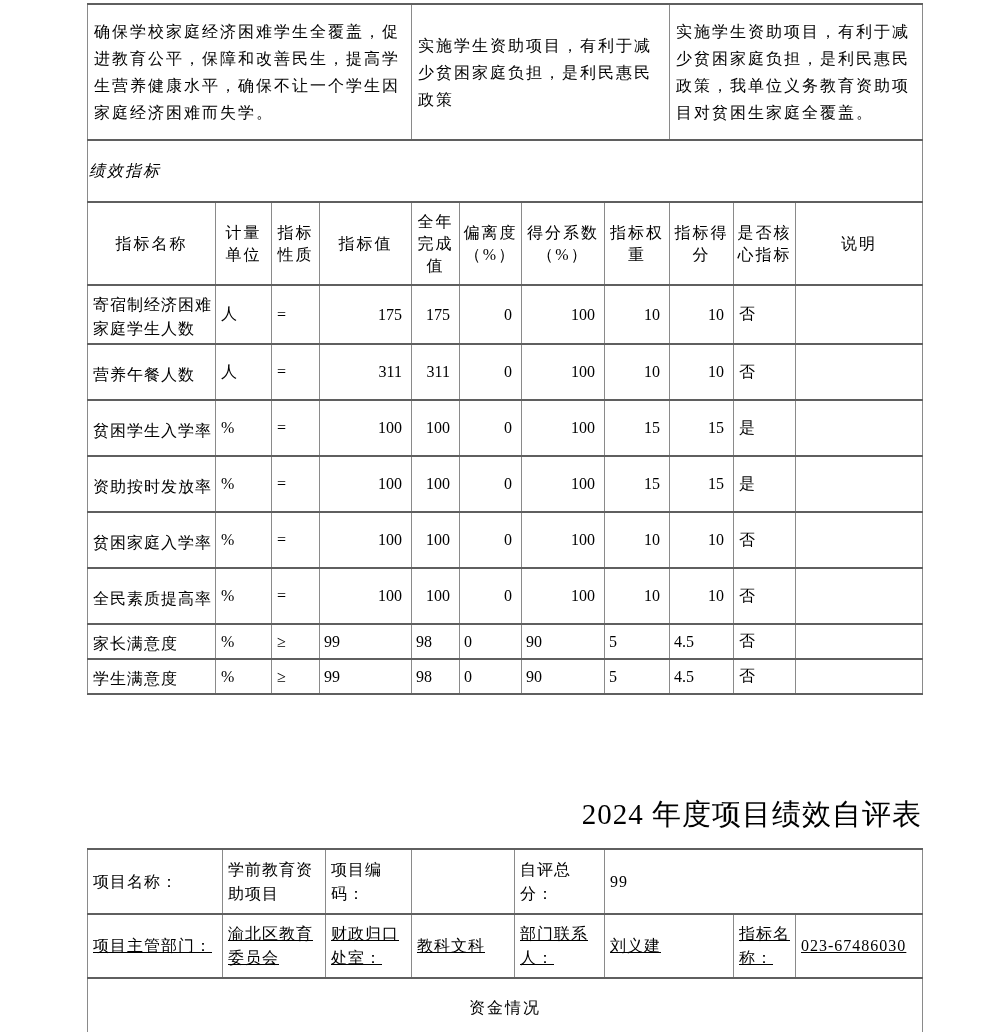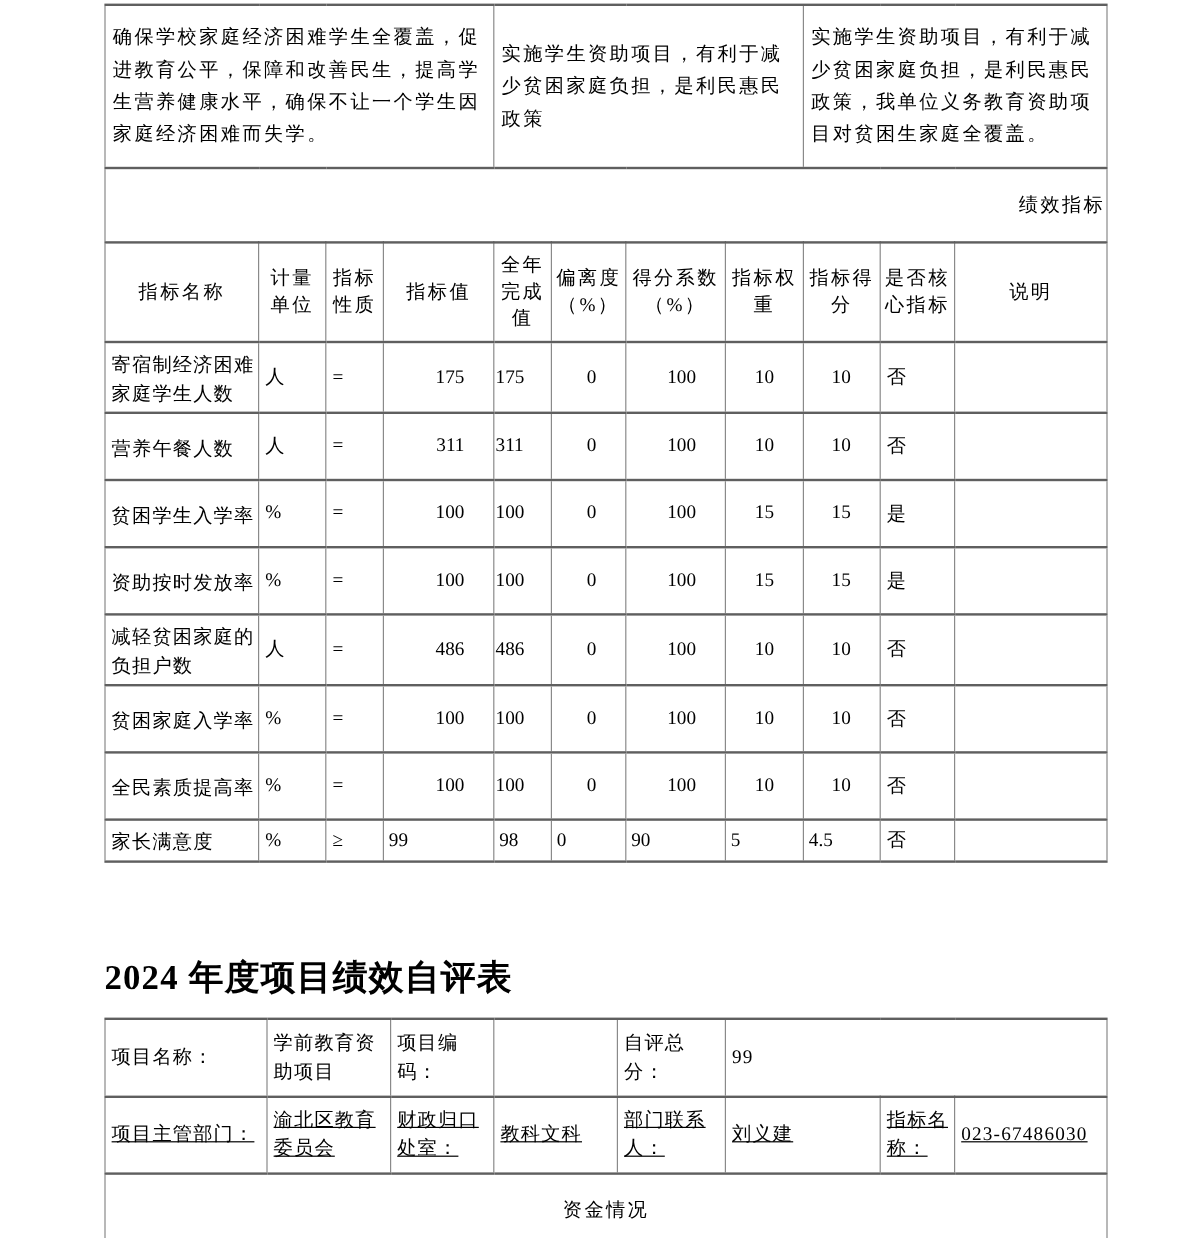--- a/index.html
+++ b/index.html
@@ -25,7 +25,7 @@
   tr.goal-row { height:136px; }
   .goal-cell { padding:4px 6px; line-height:27px; letter-spacing:2px; vertical-align:middle; }
   tr.section-row { height:62px; }
-  .section-cell { text-align:right; letter-spacing:2px; }
+  .section-cell { text-align:left; letter-spacing:2px;font-style:italic; }
   tr.header-row { height:83px; }
   .hd { text-align:center; padding:2px 3px; line-height:22px; letter-spacing:2px; }
   tr.tall { height:56px; }

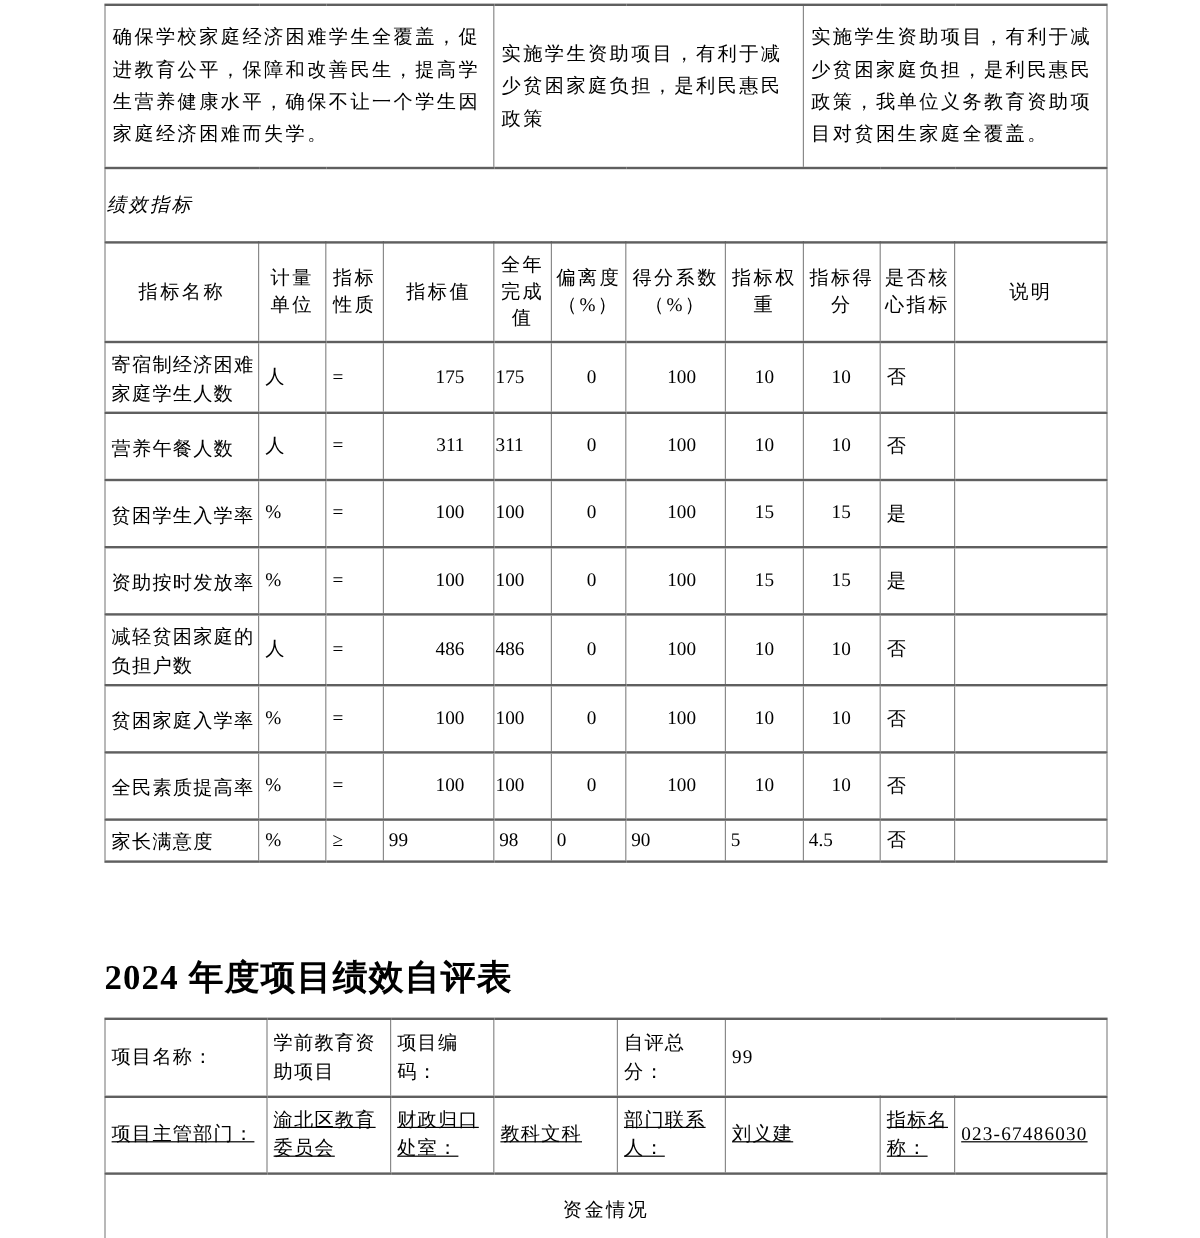--- a/index.html
+++ b/index.html
@@ -32,7 +32,7 @@
   tr.short { height:31px; }
   .name-cell { padding:7px 0 2px 5px; line-height:24px; letter-spacing:1px; }
   .txt-cell { padding:2px 0 2px 5px; letter-spacing:1px; }
-  .val-r { text-align:right; padding-right:24px; }
+  .val-r { text-align:right; padding-right:9px; }
   .val-l { text-align:left; padding-left:4px; }
 
   

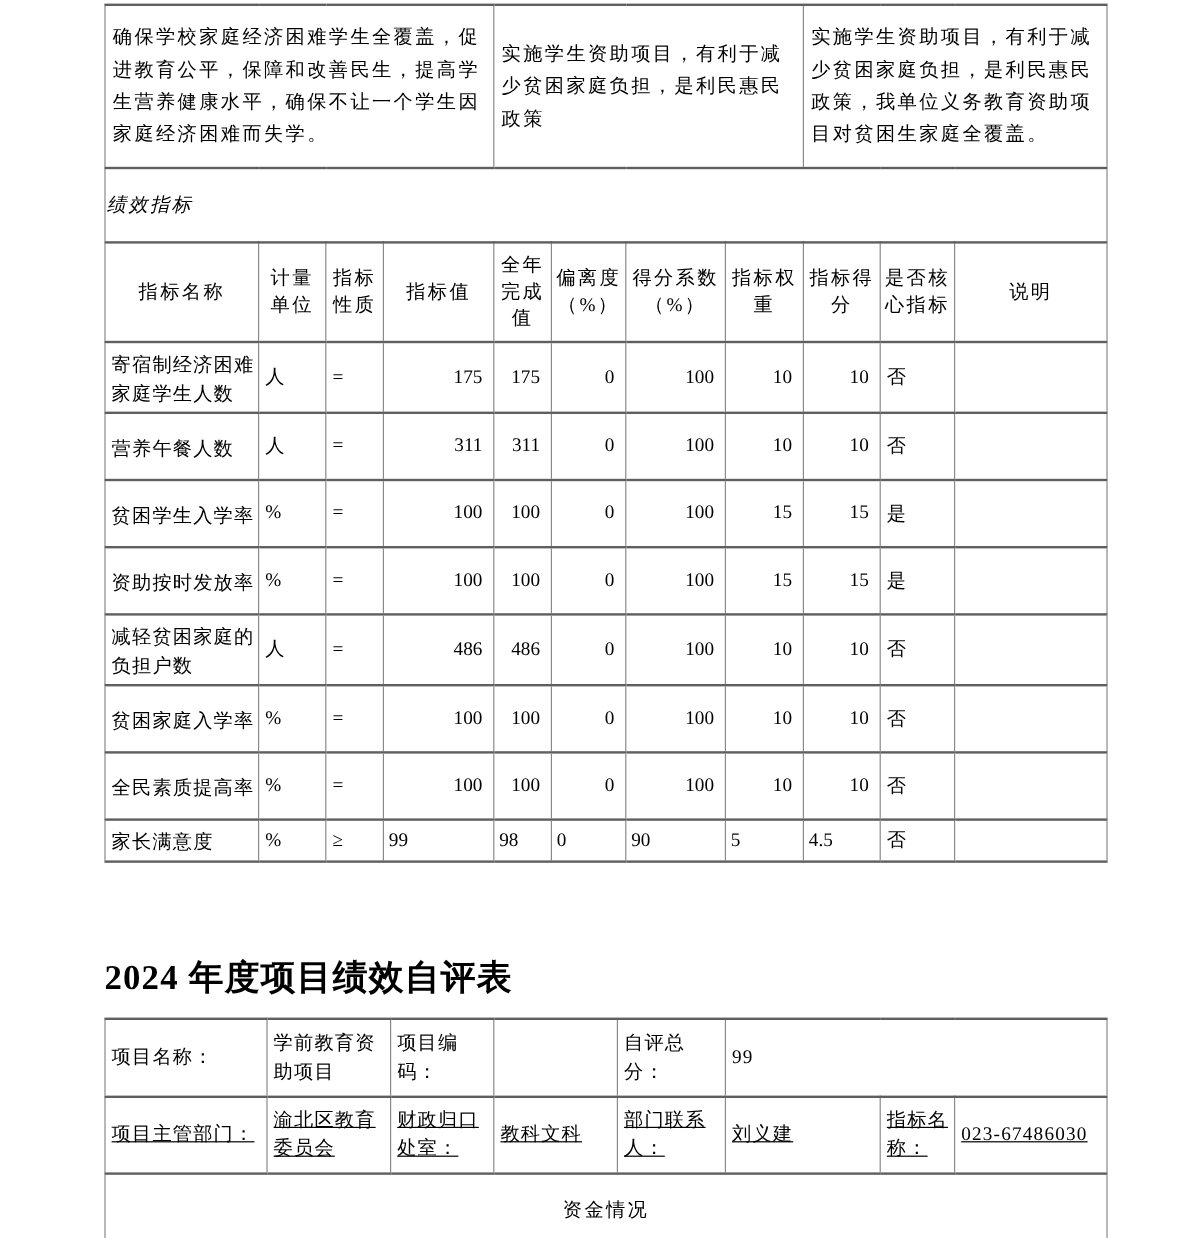--- a/index.html
+++ b/index.html
@@ -144,19 +144,6 @@
           <td class="txt-cell"></td>
         </tr>
         <tr class="tall">
-          <td class="name-cell">减轻贫困家庭的负担户数</td>
-          <td class="txt-cell">人</td>
-          <td class="txt-cell">=</td>
-          <td class="val-r">486</td>
-          <td class="val-r">486</td>
-          <td class="val-r">0</td>
-          <td class="val-r">100</td>
-          <td class="val-r">10</td>
-          <td class="val-r">10</td>
-          <td class="txt-cell">否</td>
-          <td class="txt-cell"></td>
-        </tr>
-        <tr class="tall">
           <td class="name-cell">贫困家庭入学率</td>
           <td class="txt-cell">%</td>
           <td class="txt-cell">=</td>

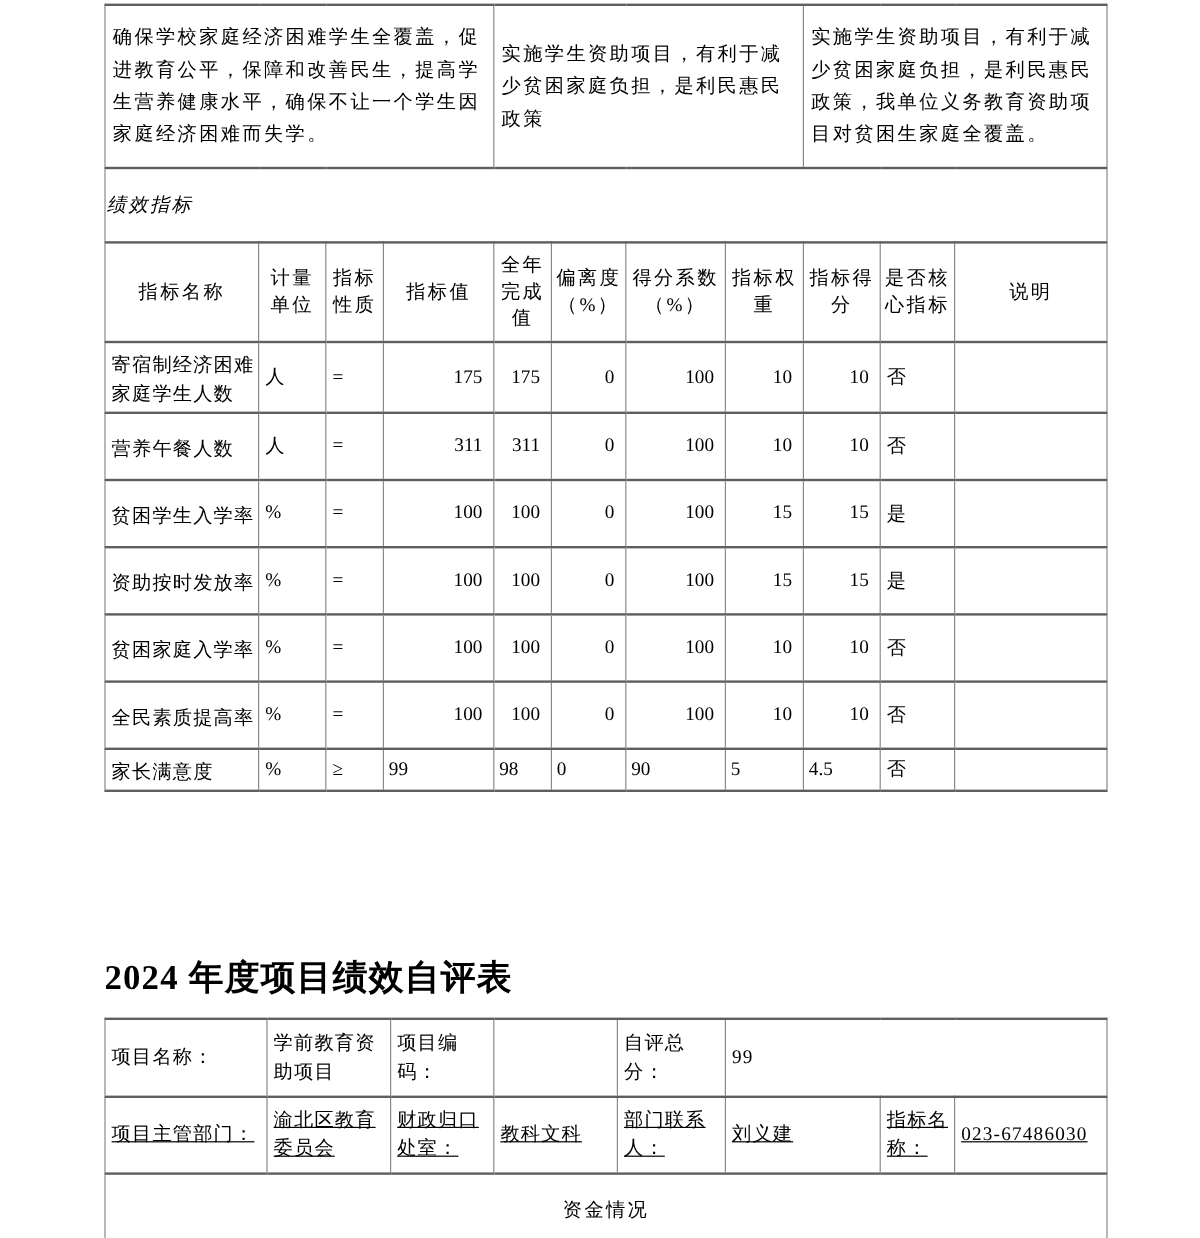--- a/index.html
+++ b/index.html
@@ -182,6 +182,19 @@
           <td class="txt-cell">否</td>
           <td class="txt-cell"></td>
         </tr>
+        <tr class="short">
+          <td class="name-cell">学生满意度</td>
+          <td class="txt-cell">%</td>
+          <td class="txt-cell">≥</td>
+          <td class="val-l">99</td>
+          <td class="val-l">98</td>
+          <td class="val-l">0</td>
+          <td class="val-l">90</td>
+          <td class="val-l">5</td>
+          <td class="val-l">4.5</td>
+          <td class="txt-cell">否</td>
+          <td class="txt-cell"></td>
+        </tr>
       </tbody>
   </table>
 

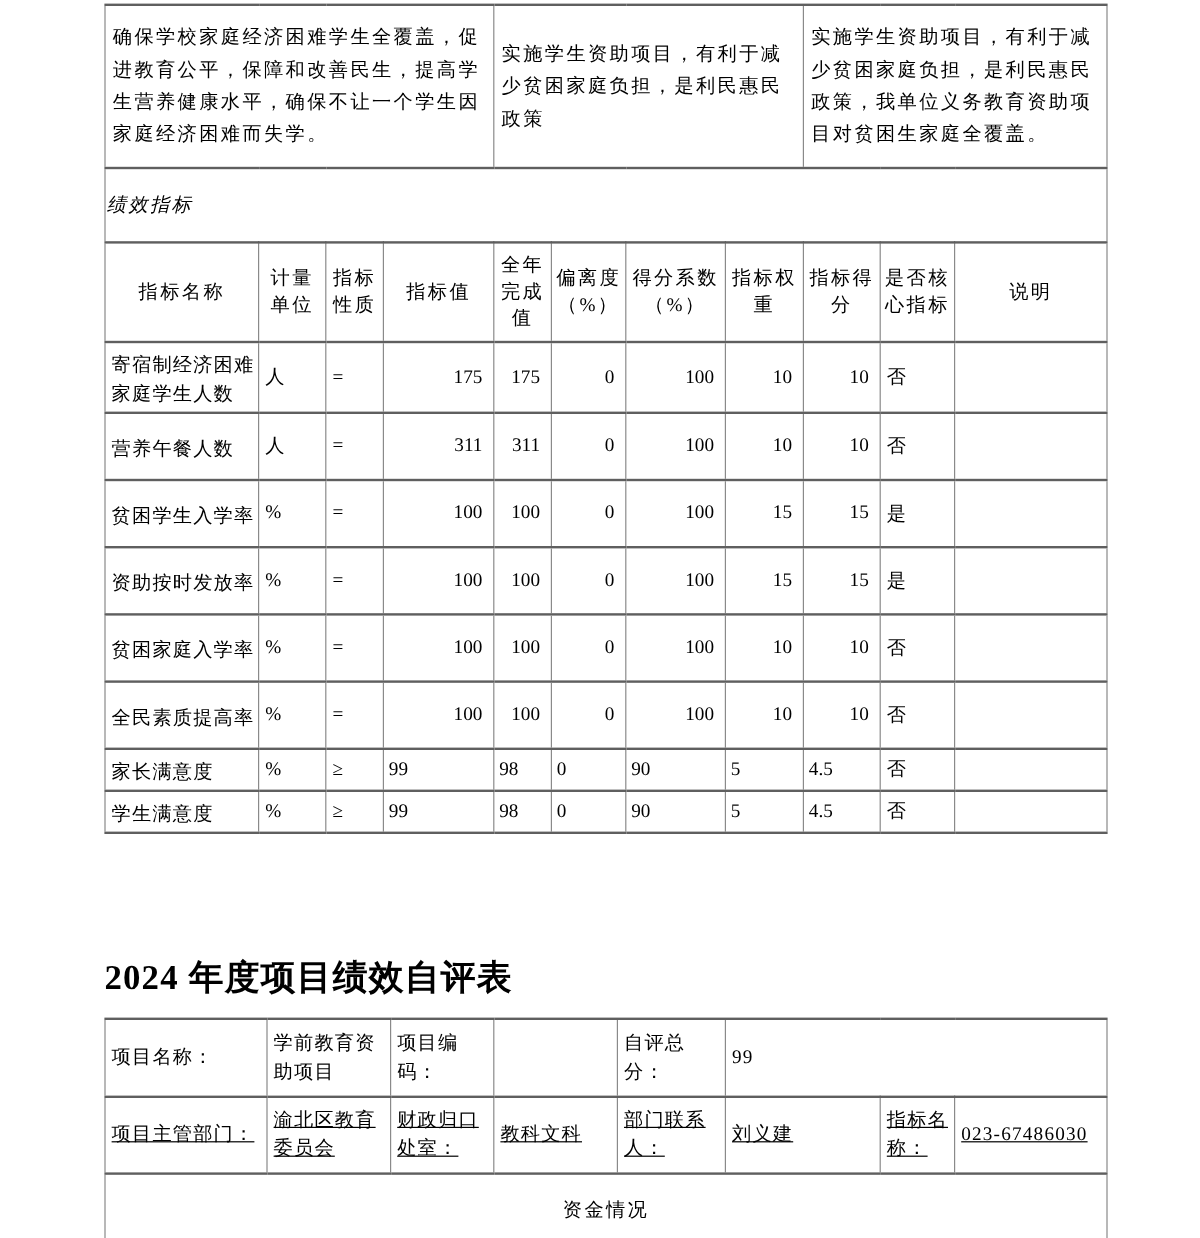--- a/index.html
+++ b/index.html
@@ -38,7 +38,7 @@
   
   .doc-title {
     position:absolute; top:795px; left:87px; width:835px;
-    text-align:left; font-size:29px; font-weight:bold; letter-spacing:1px;
+    text-align:right; font-size:29px; font-weight:normal; letter-spacing:1px;
   }
 
   

